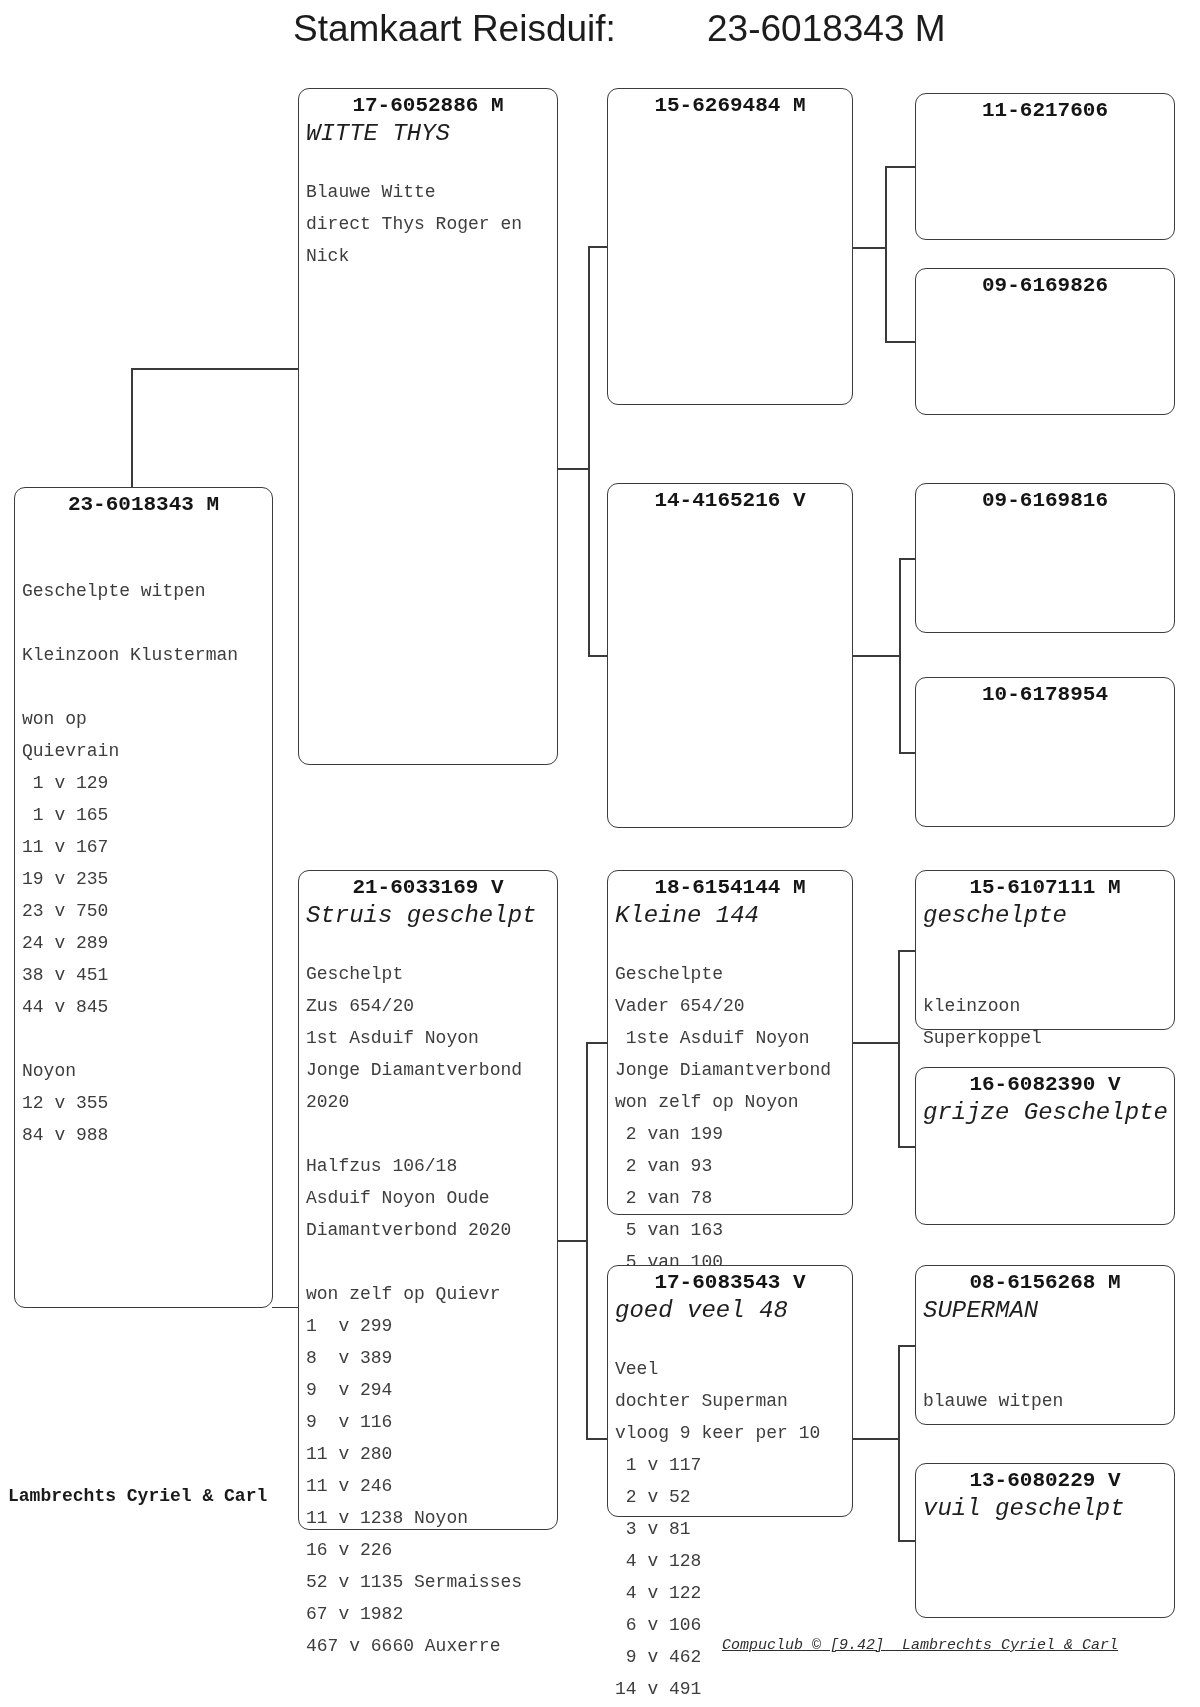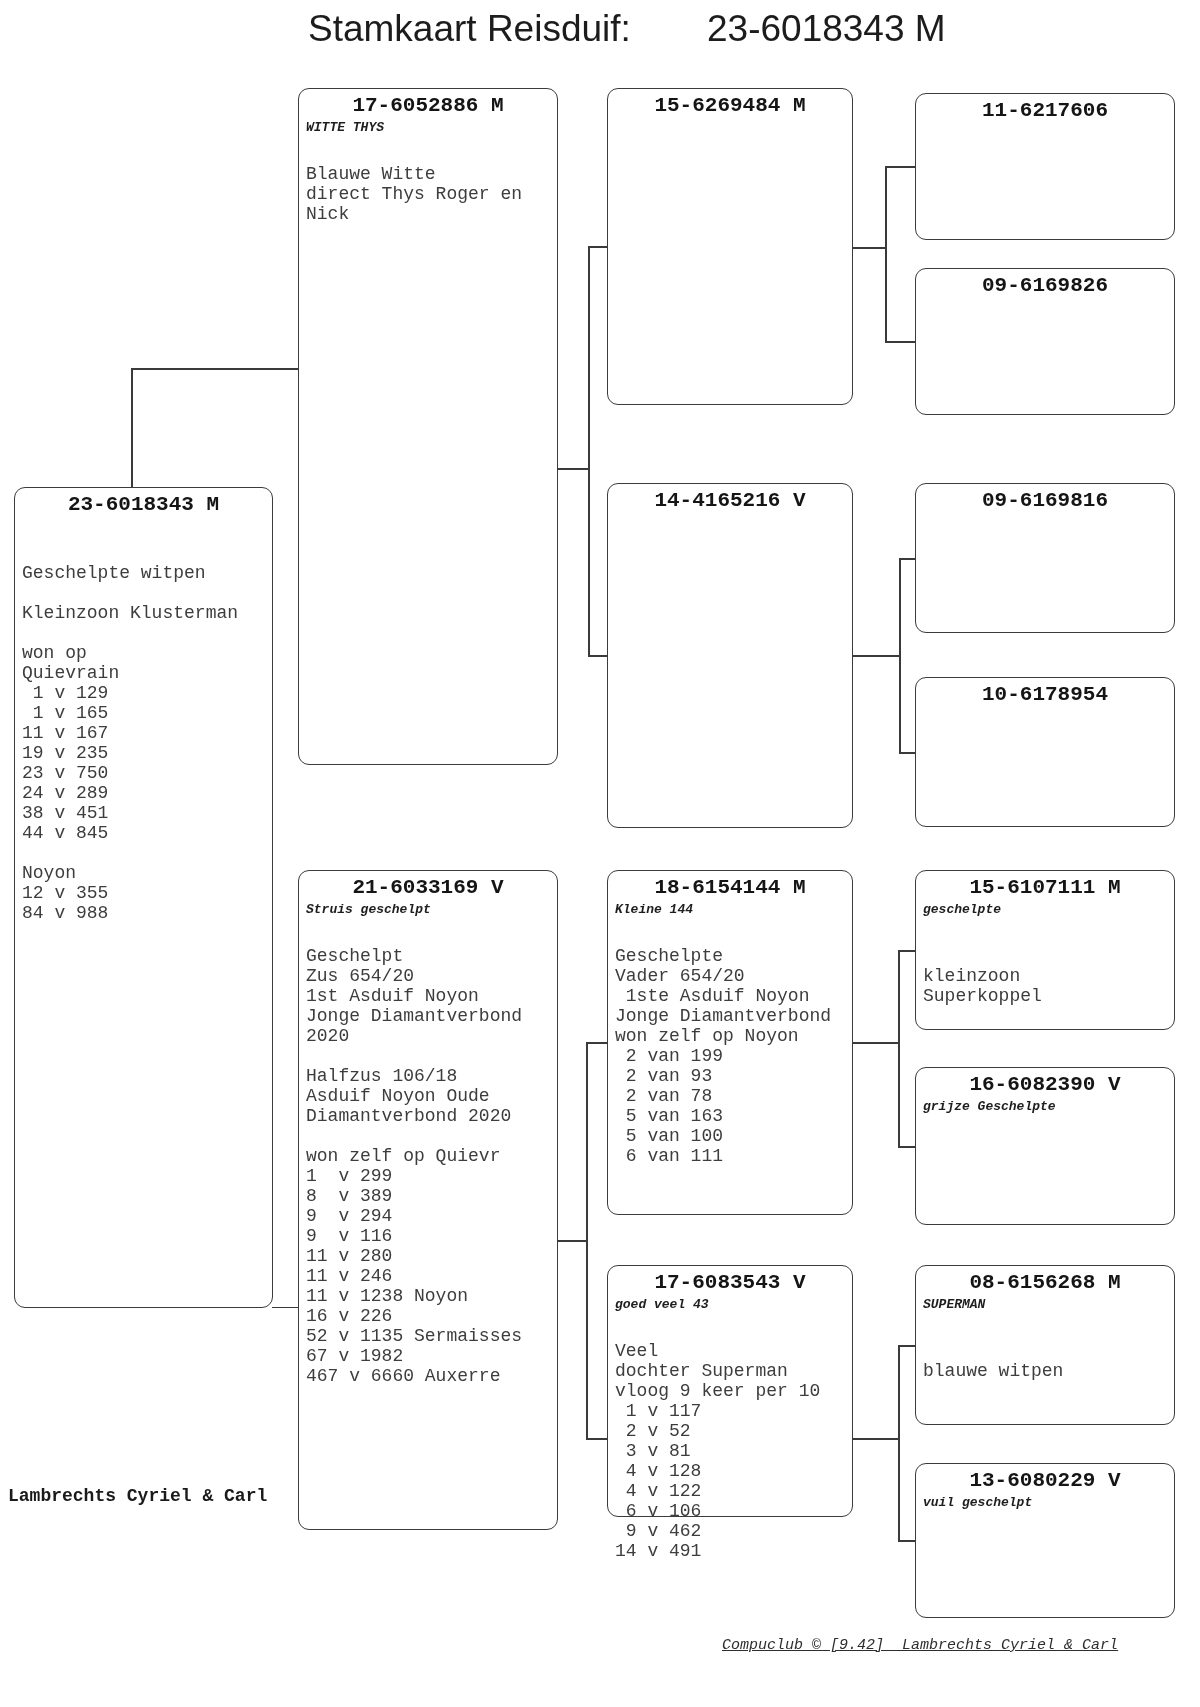--- a/index.html
+++ b/index.html
@@ -7,7 +7,7 @@
         font-family:"Liberation Mono","DejaVu Sans Mono",monospace;}
   .title{position:absolute;top:6px;left:0;width:1200px;height:50px;
          font-family:"Liberation Sans","DejaVu Sans",sans-serif;font-size:37px;color:#1c1c1c;}
-  .title .t1{position:absolute;left:308px;top:2px;text-align:center;}
+  .title .t1{position:absolute;left:293px;top:2px;text-align:center;}
   .title .t2{position:absolute;left:707px;top:2px;}
   .box{position:absolute;background:#fff;border:1.5px solid #3c3c3c;border-radius:11px;box-sizing:border-box;}
   .hd{position:absolute;top:5px;left:0;width:100%;text-align:center;

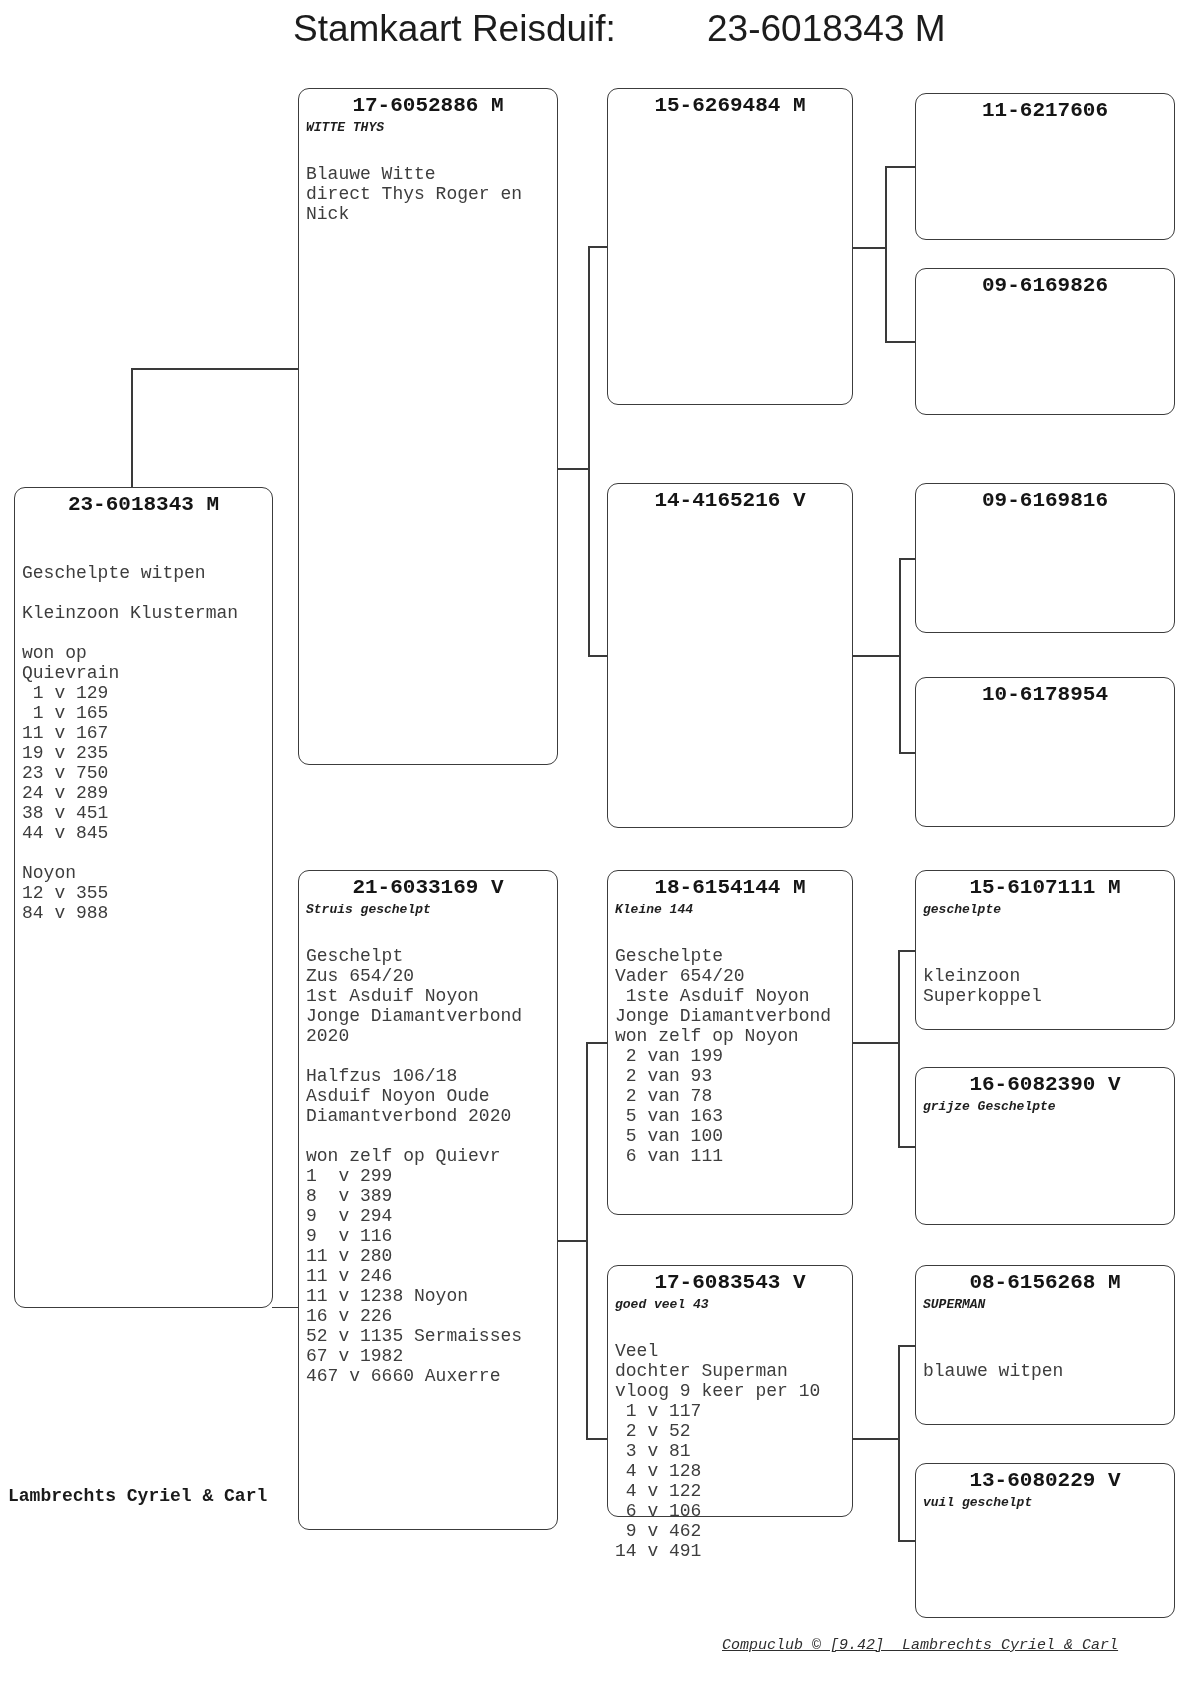--- a/index.html
+++ b/index.html
@@ -12,8 +12,8 @@
   .box{position:absolute;background:#fff;border:1.5px solid #3c3c3c;border-radius:11px;box-sizing:border-box;}
   .hd{position:absolute;top:5px;left:0;width:100%;text-align:center;
       font-weight:bold;font-size:21px;color:#151515;white-space:pre;}
-  .nm{position:absolute;top:31px;left:7px;font-weight:bold;font-style:italic;
-      font-size:13px;color:#1e1e1e;white-space:pre;}
+  .nm{position:absolute;top:31px;left:7px;font-weight:normal;font-style:italic;
+      font-size:24px;color:#1e1e1e;white-space:pre;}
   .bd{position:absolute;top:55px;left:7px;font-size:18px;line-height:20px;
       color:#3d3d3d;white-space:pre;}
   .ln{position:absolute;background:#3a3a3a;}

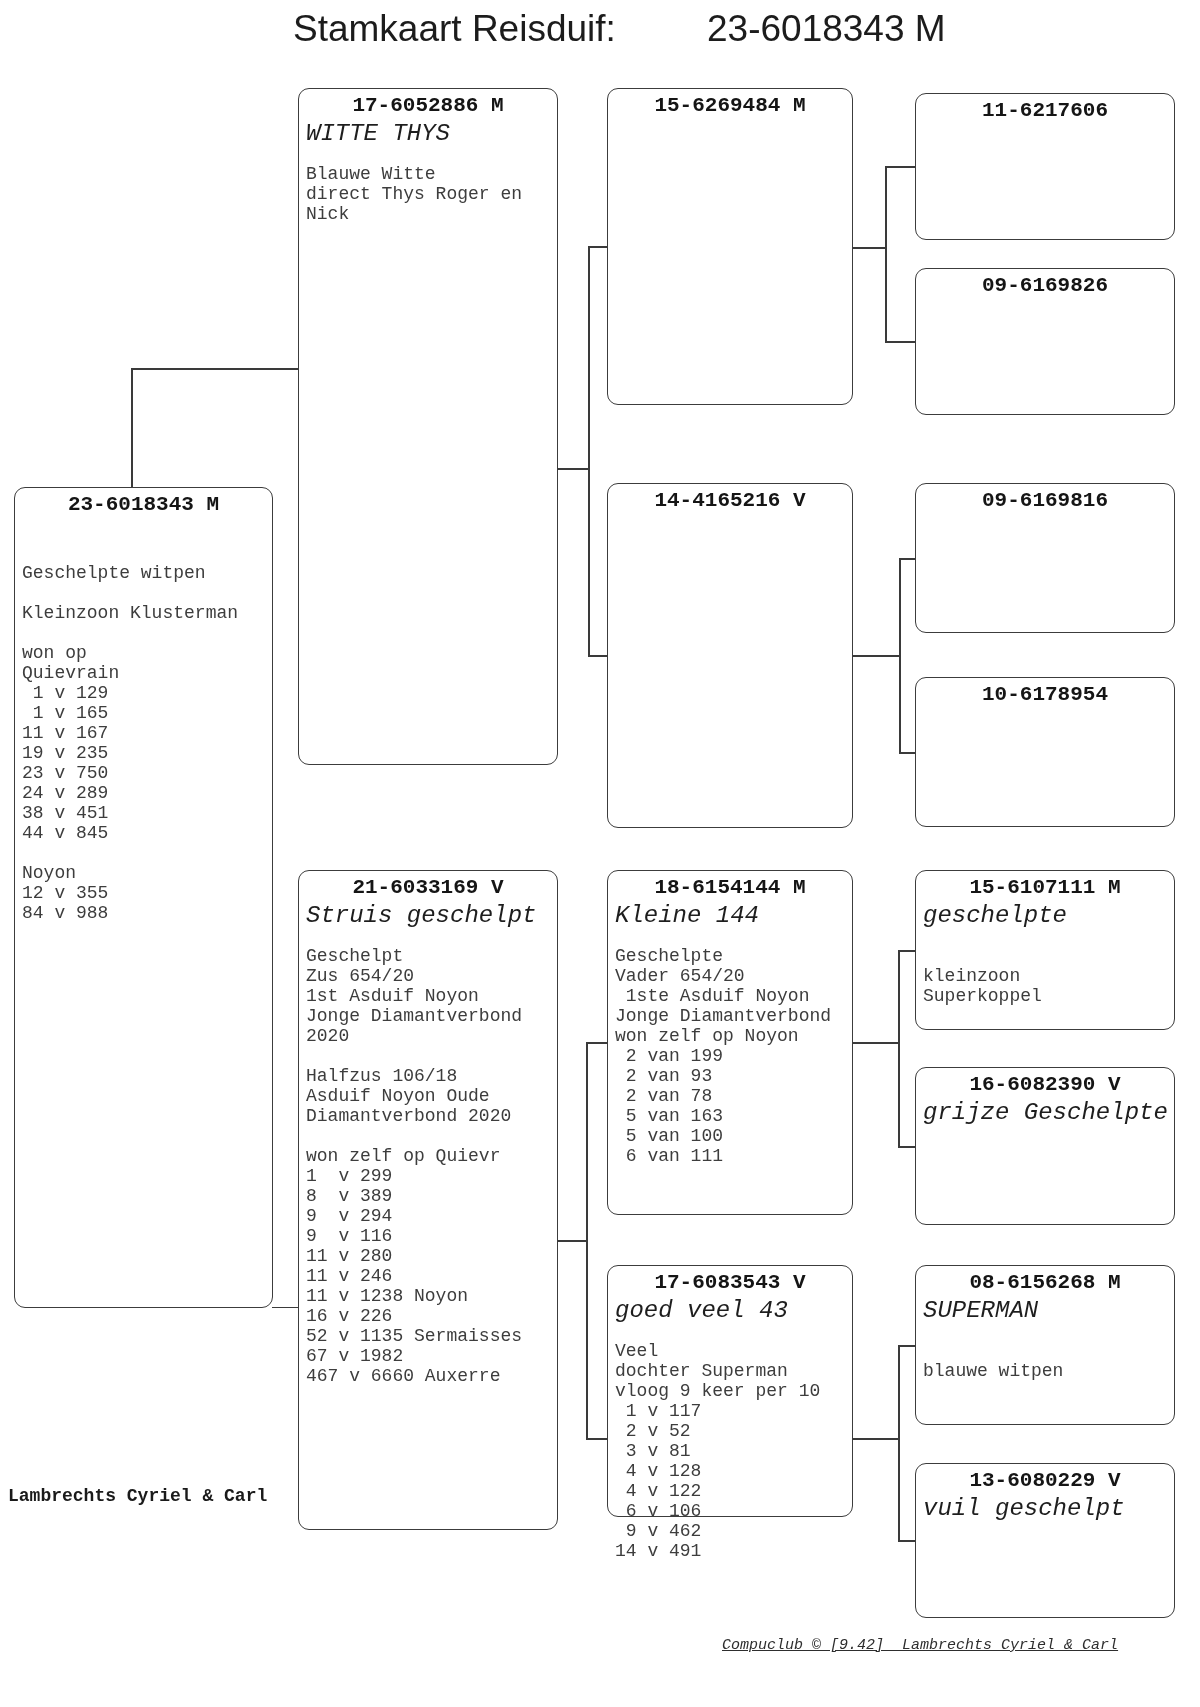--- a/index.html
+++ b/index.html
@@ -14,7 +14,7 @@
       font-weight:bold;font-size:21px;color:#151515;white-space:pre;}
   .nm{position:absolute;top:31px;left:7px;font-weight:normal;font-style:italic;
       font-size:24px;color:#1e1e1e;white-space:pre;}
-  .bd{position:absolute;top:55px;left:7px;font-size:18px;line-height:20px;
+  .bd{position:absolute;top:55px;left:7px;font-size:18px;line-height:32px;
       color:#3d3d3d;white-space:pre;}
   .ln{position:absolute;background:#3a3a3a;}
   .foot-l{position:absolute;left:8px;top:1486px;font-weight:bold;font-size:18px;color:#1a1a1a;white-space:pre;}

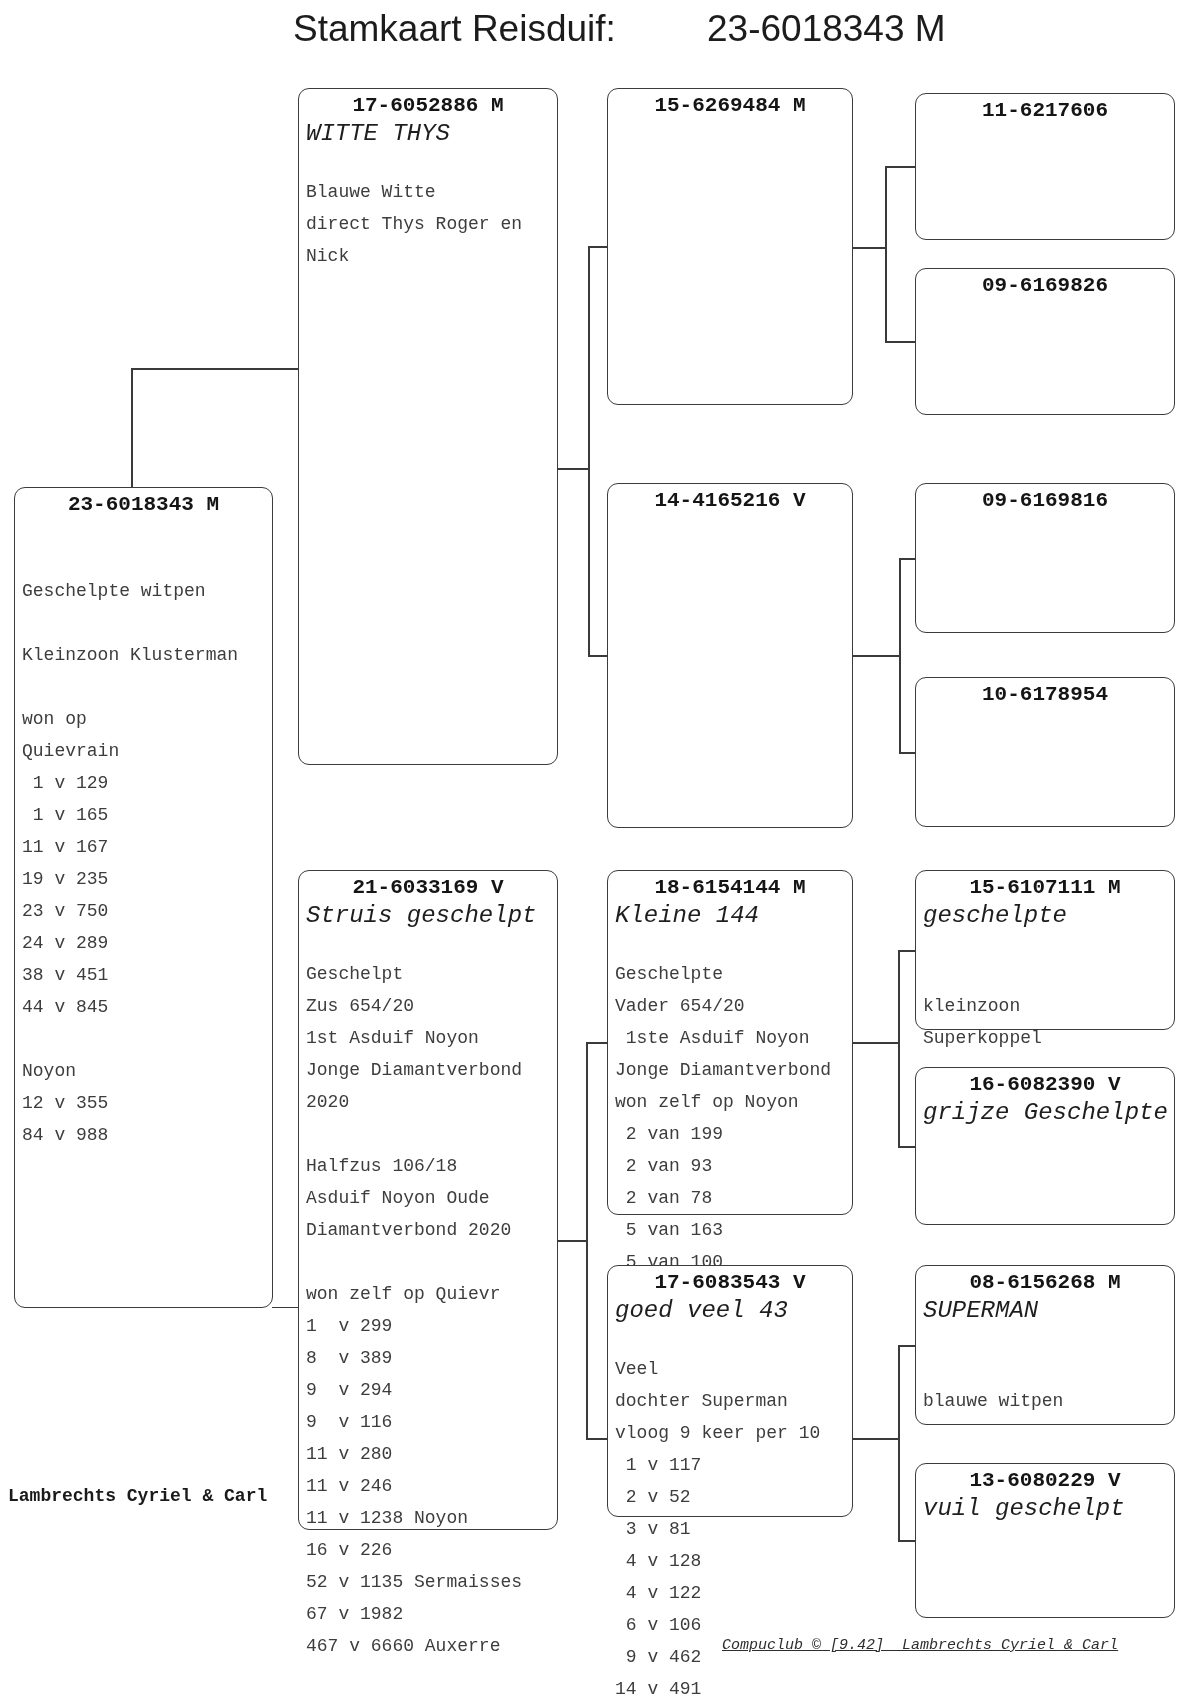--- a/index.html
+++ b/index.html
@@ -136,7 +136,7 @@
   </div>
   <div class="box b6">
     <div class="hd">17-6083543 V</div>
-    <div class="nm">goed veel 43</div>
+    <div class="nm">goed veel 48</div>
     <div class="bd">
 Veel
 dochter Superman

